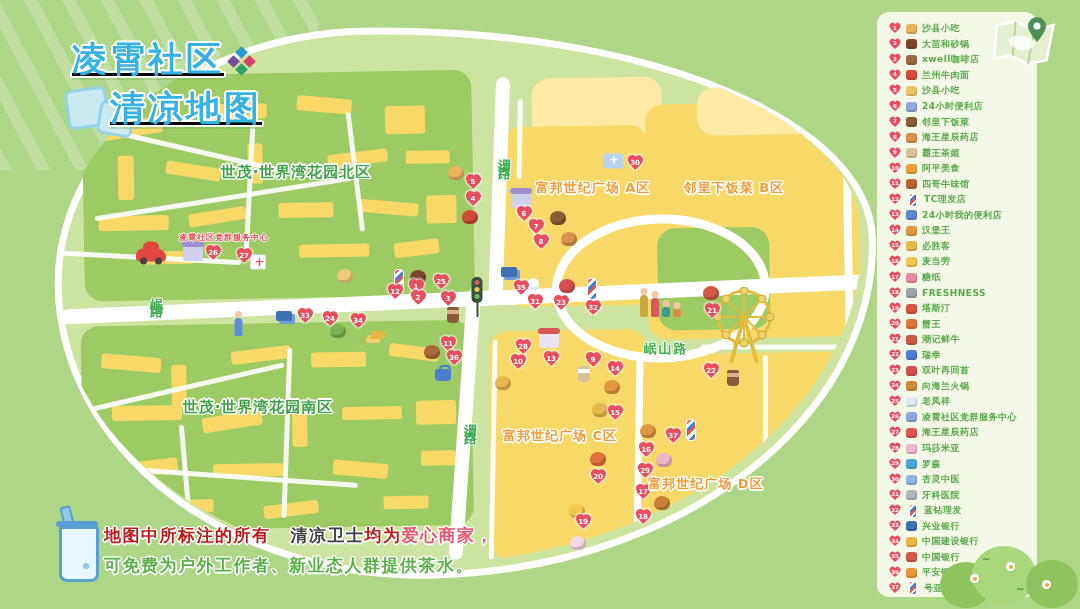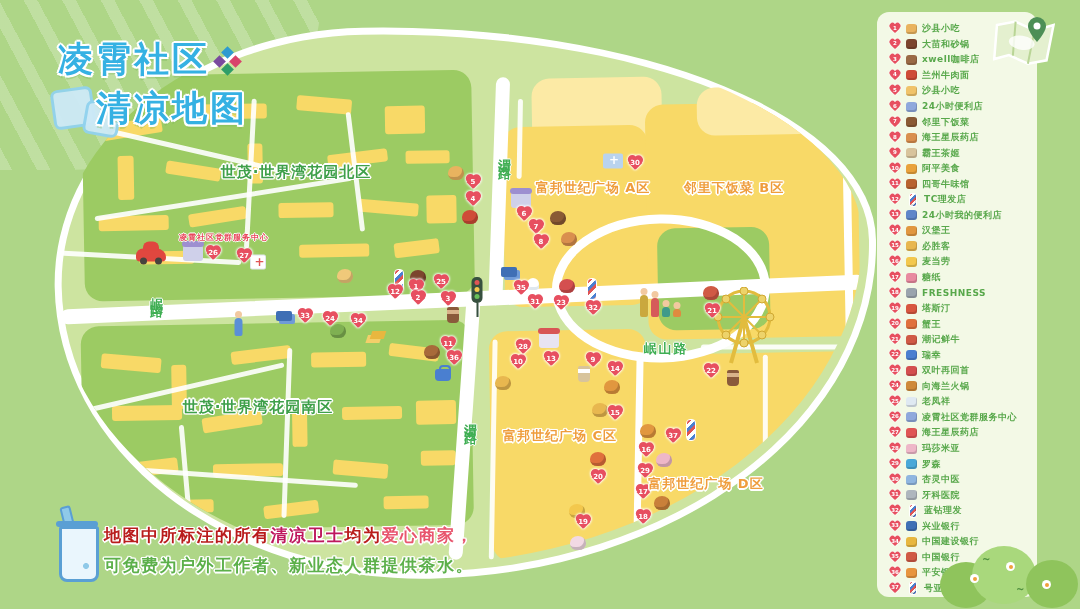--- a/index.html
+++ b/index.html
@@ -104,7 +104,7 @@
   
   .corner-map{position:absolute;left:993px;top:13px;z-index:60;}
   
-  .title-block{position:absolute;left:58px;top:36px;z-index:70;}
+  .title-block{position:absolute;left:72px;top:36px;z-index:70;text-decoration:underline;}
   .title-line{font-size:35px;font-weight:bold;color:#35b1e3;letter-spacing:3px;white-space:nowrap;
     text-shadow:-2px 0 #fff,2px 0 #fff,0 -2px #fff,0 2px #fff,-1.5px -1.5px #fff,1.5px -1.5px #fff,-1.5px 1.5px #fff,1.5px 1.5px #fff,0 4px 0 rgba(120,180,90,.35);}
   .title-line2{margin-left:38px;margin-top:2px;}

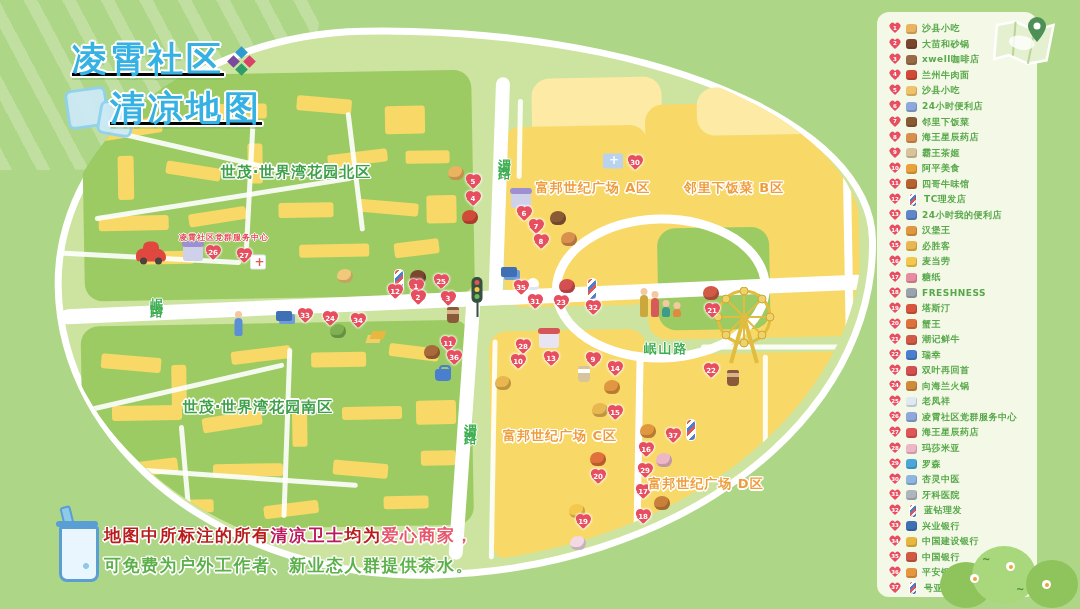--- a/index.html
+++ b/index.html
@@ -121,7 +121,7 @@
   .note{position:absolute;left:104px;top:524px;z-index:70;font-weight:bold;font-size:17px;letter-spacing:1.5px;
     text-shadow:-1.5px 0 #fff,1.5px 0 #fff,0 -1.5px #fff,0 1.5px #fff,-1px -1px #fff,1px -1px #fff,-1px 1px #fff,1px 1px #fff;}
   .note .seg-green{color:#b91c1c;}
-  .note .seg-blue{color:#be185d;}
+  .note .seg-blue{color:#404040;margin-left:20px;}
   .note .seg-pink{color:#e8566e;}
   .note-line2{margin-top:7px;color:#5cb04a;}
   .note-cup{position:absolute;left:56px;top:512px;width:42px;height:70px;z-index:70;}

